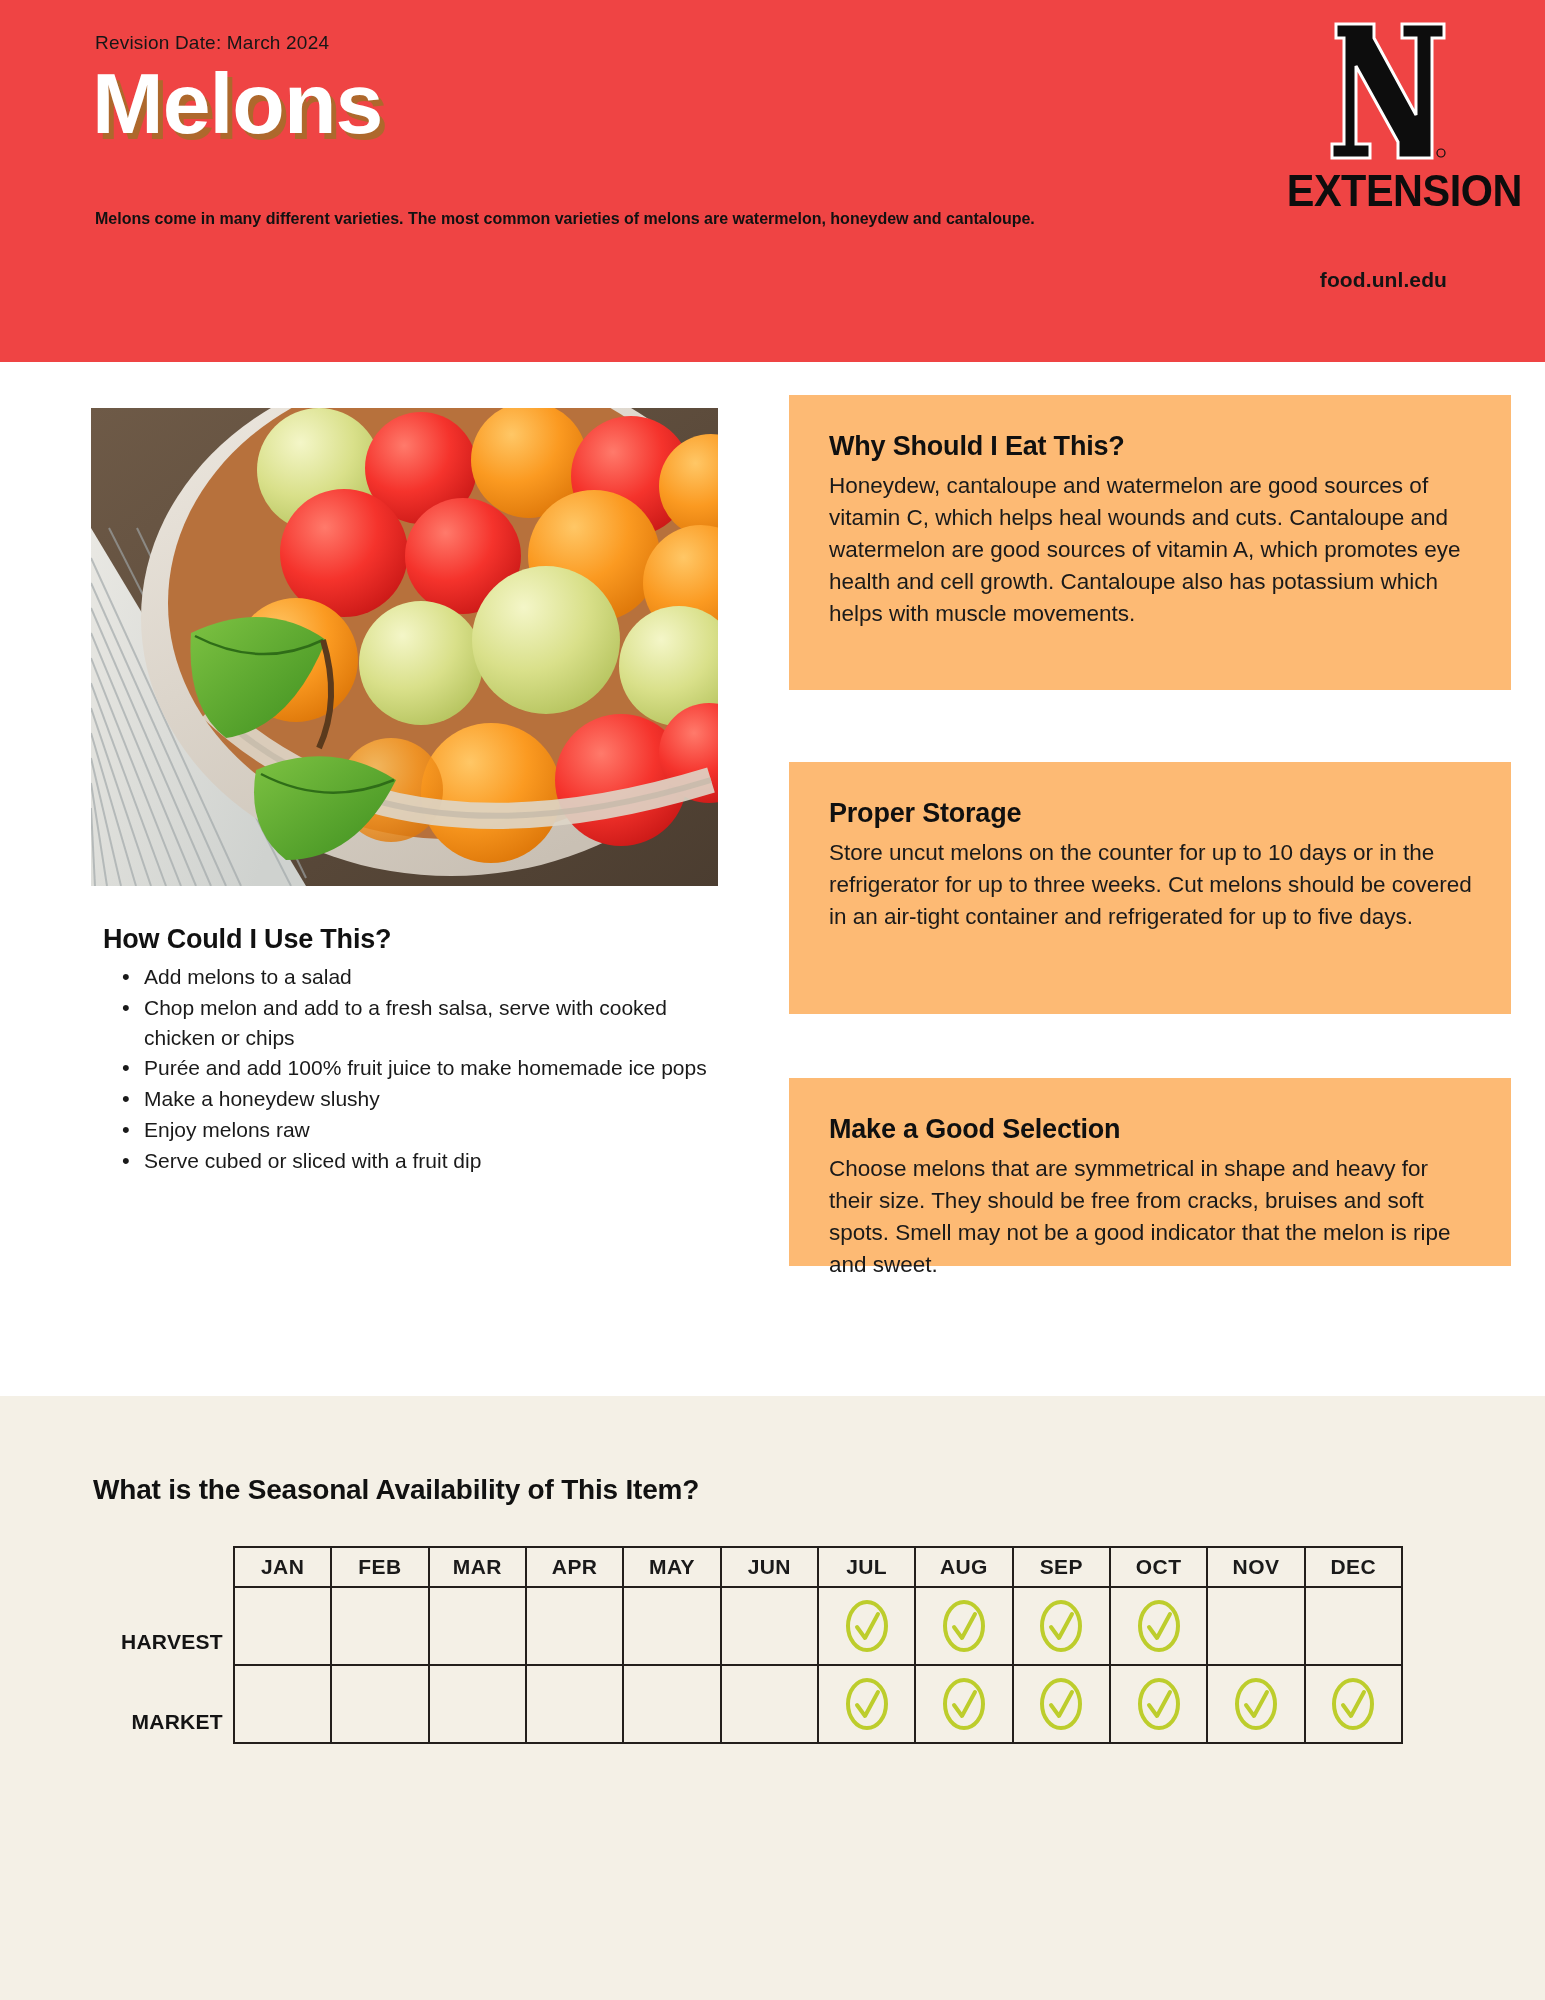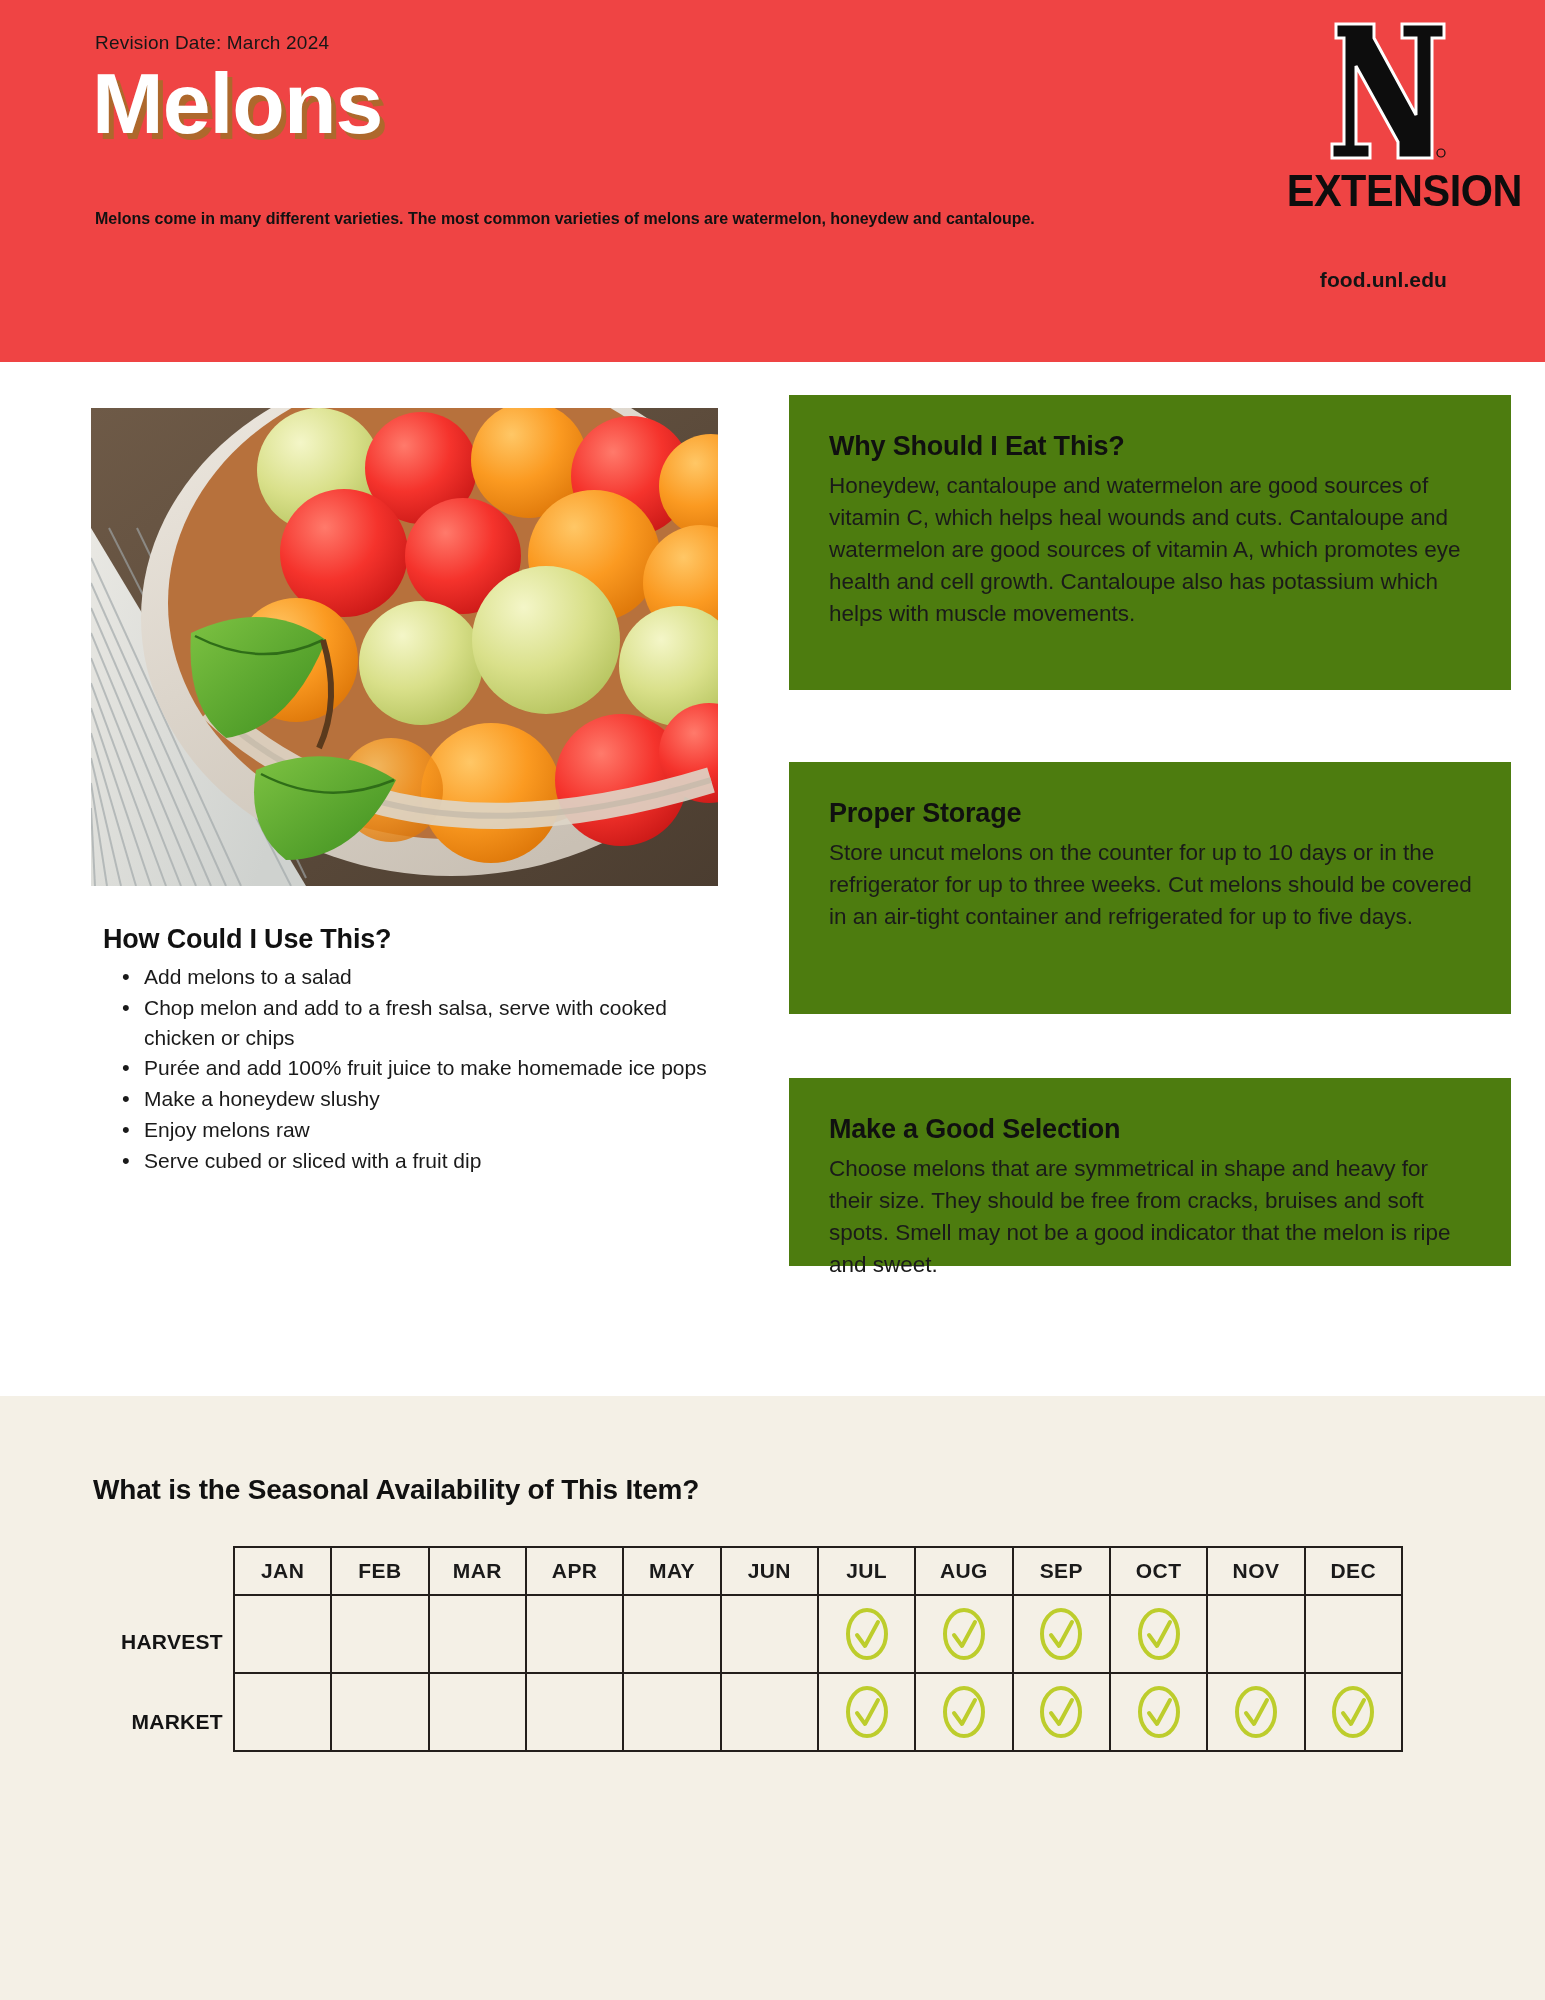--- a/index.html
+++ b/index.html
@@ -71,7 +71,7 @@
   
   .infobox {
     position:absolute; left:789px; width:722px;
-    background:#4d7c0f;
+    background:#fdba74;
     padding:36px 36px 34px 40px;
   }
   .infobox.b1 { top:33px;  height:295px; }

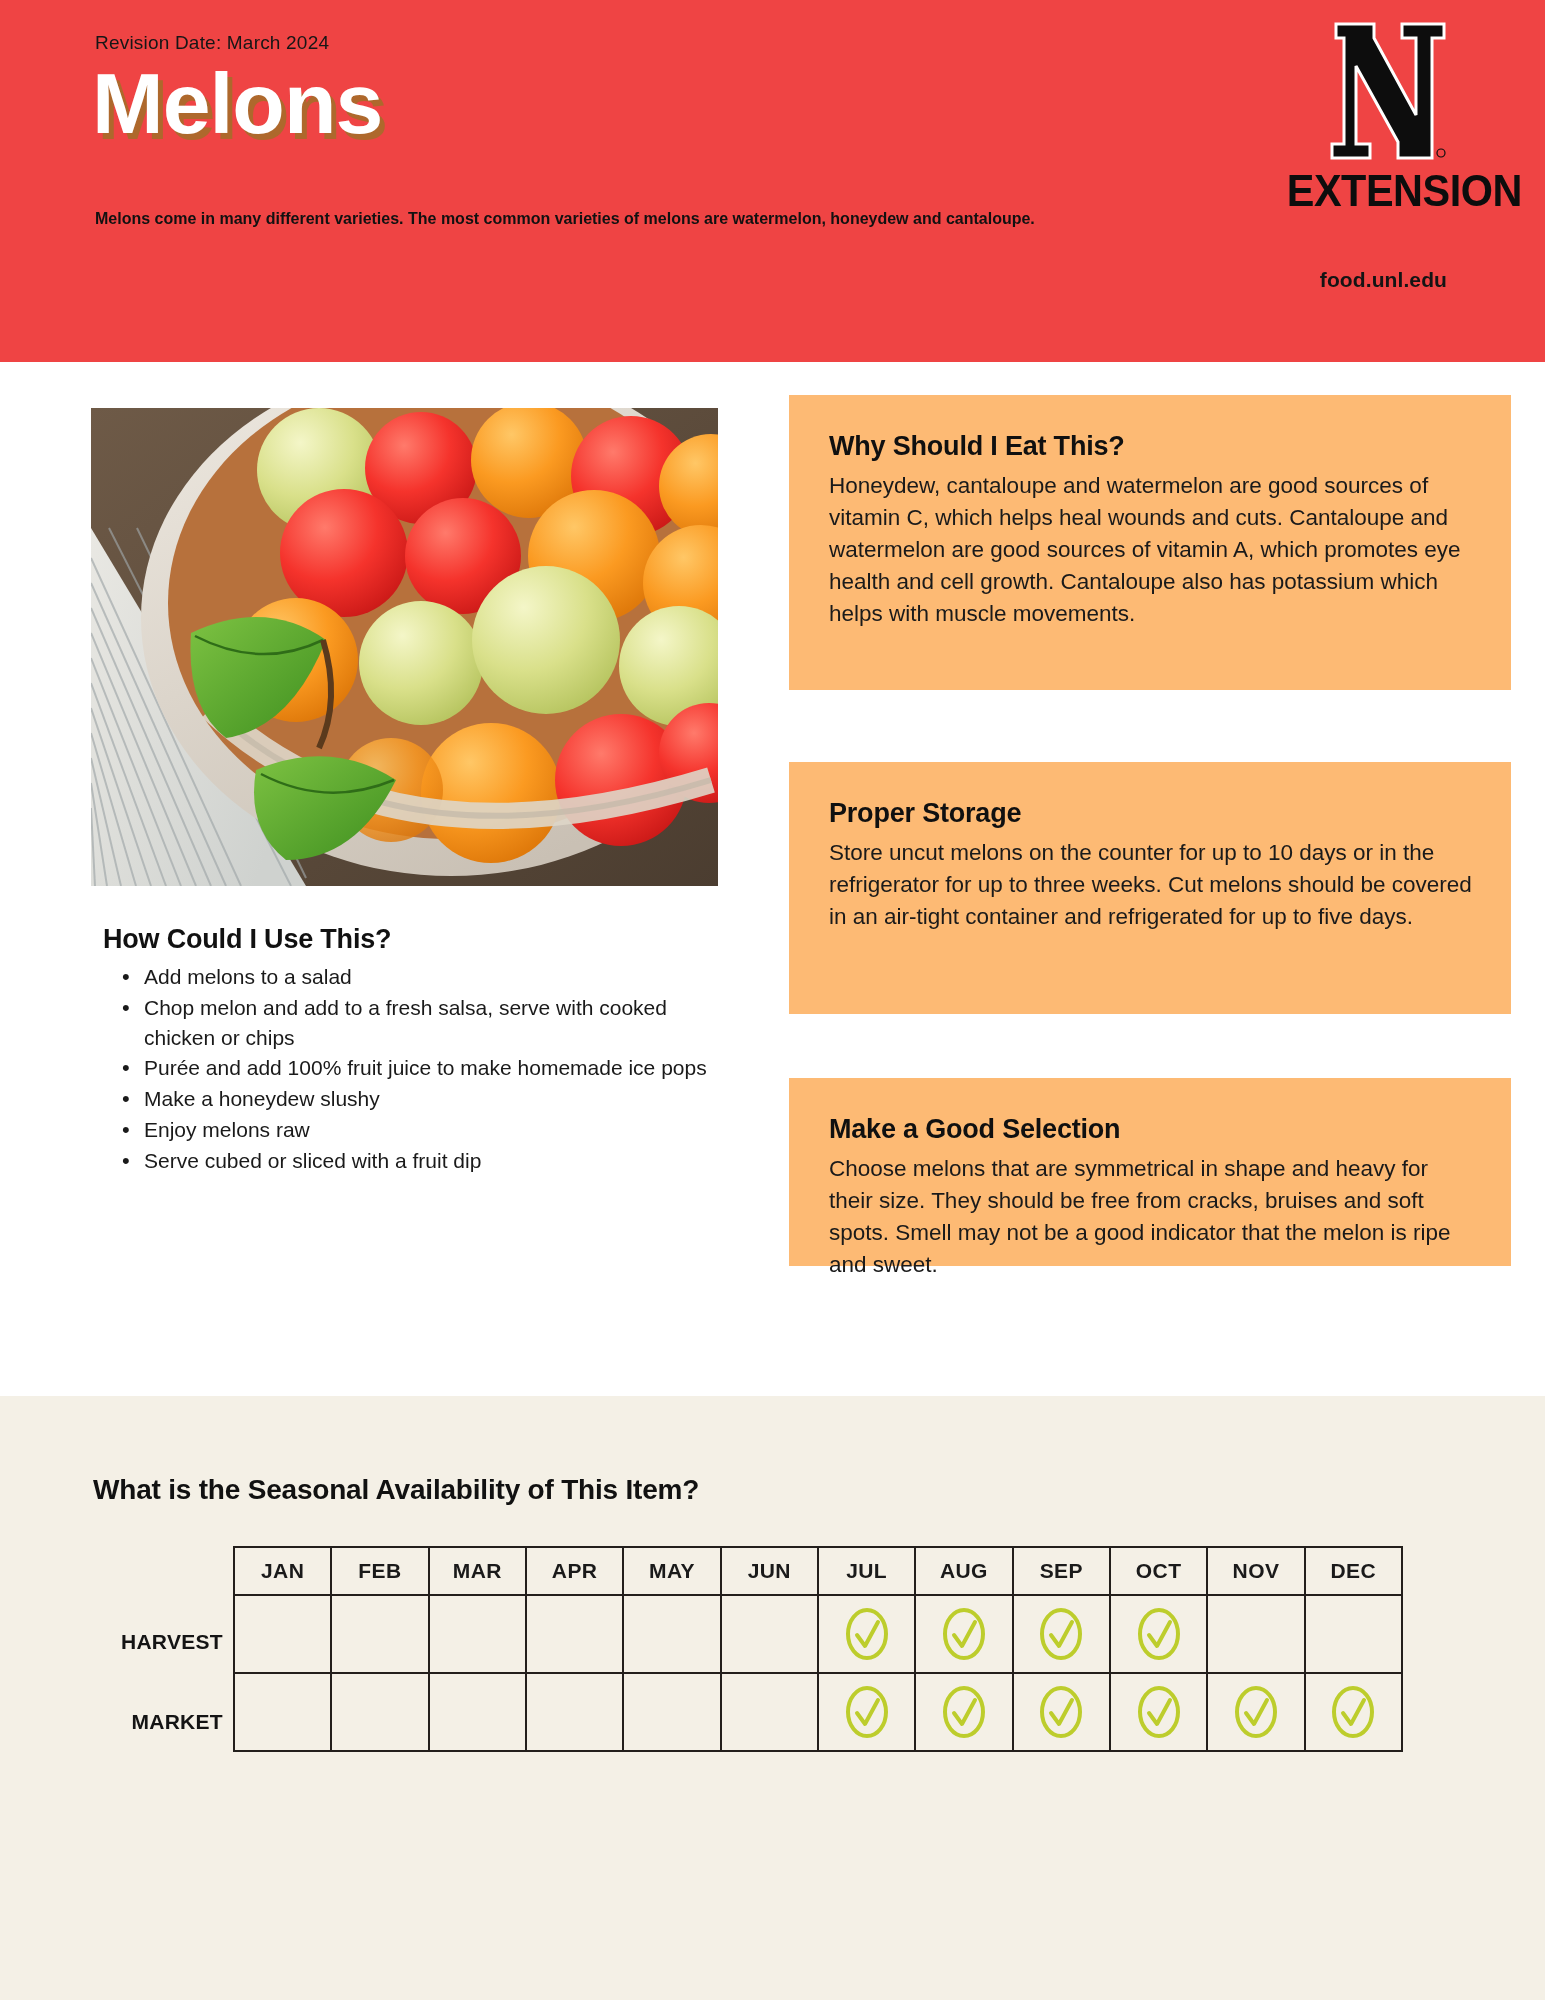--- a/index.html
+++ b/index.html
@@ -98,7 +98,7 @@
     border:2.5px solid #231f1c;
     width:98px; text-align:center; vertical-align:middle;
   }
-  table.calendar th { height:48px; font-size:21px; font-weight:bold; letter-spacing:.4px; }
+  table.calendar th { height:40px; font-size:21px; font-weight:bold; letter-spacing:.4px; }
   table.calendar td { height:78px; }
   .rowlabel {
     position:absolute; left:0; width:130px; text-align:right;

